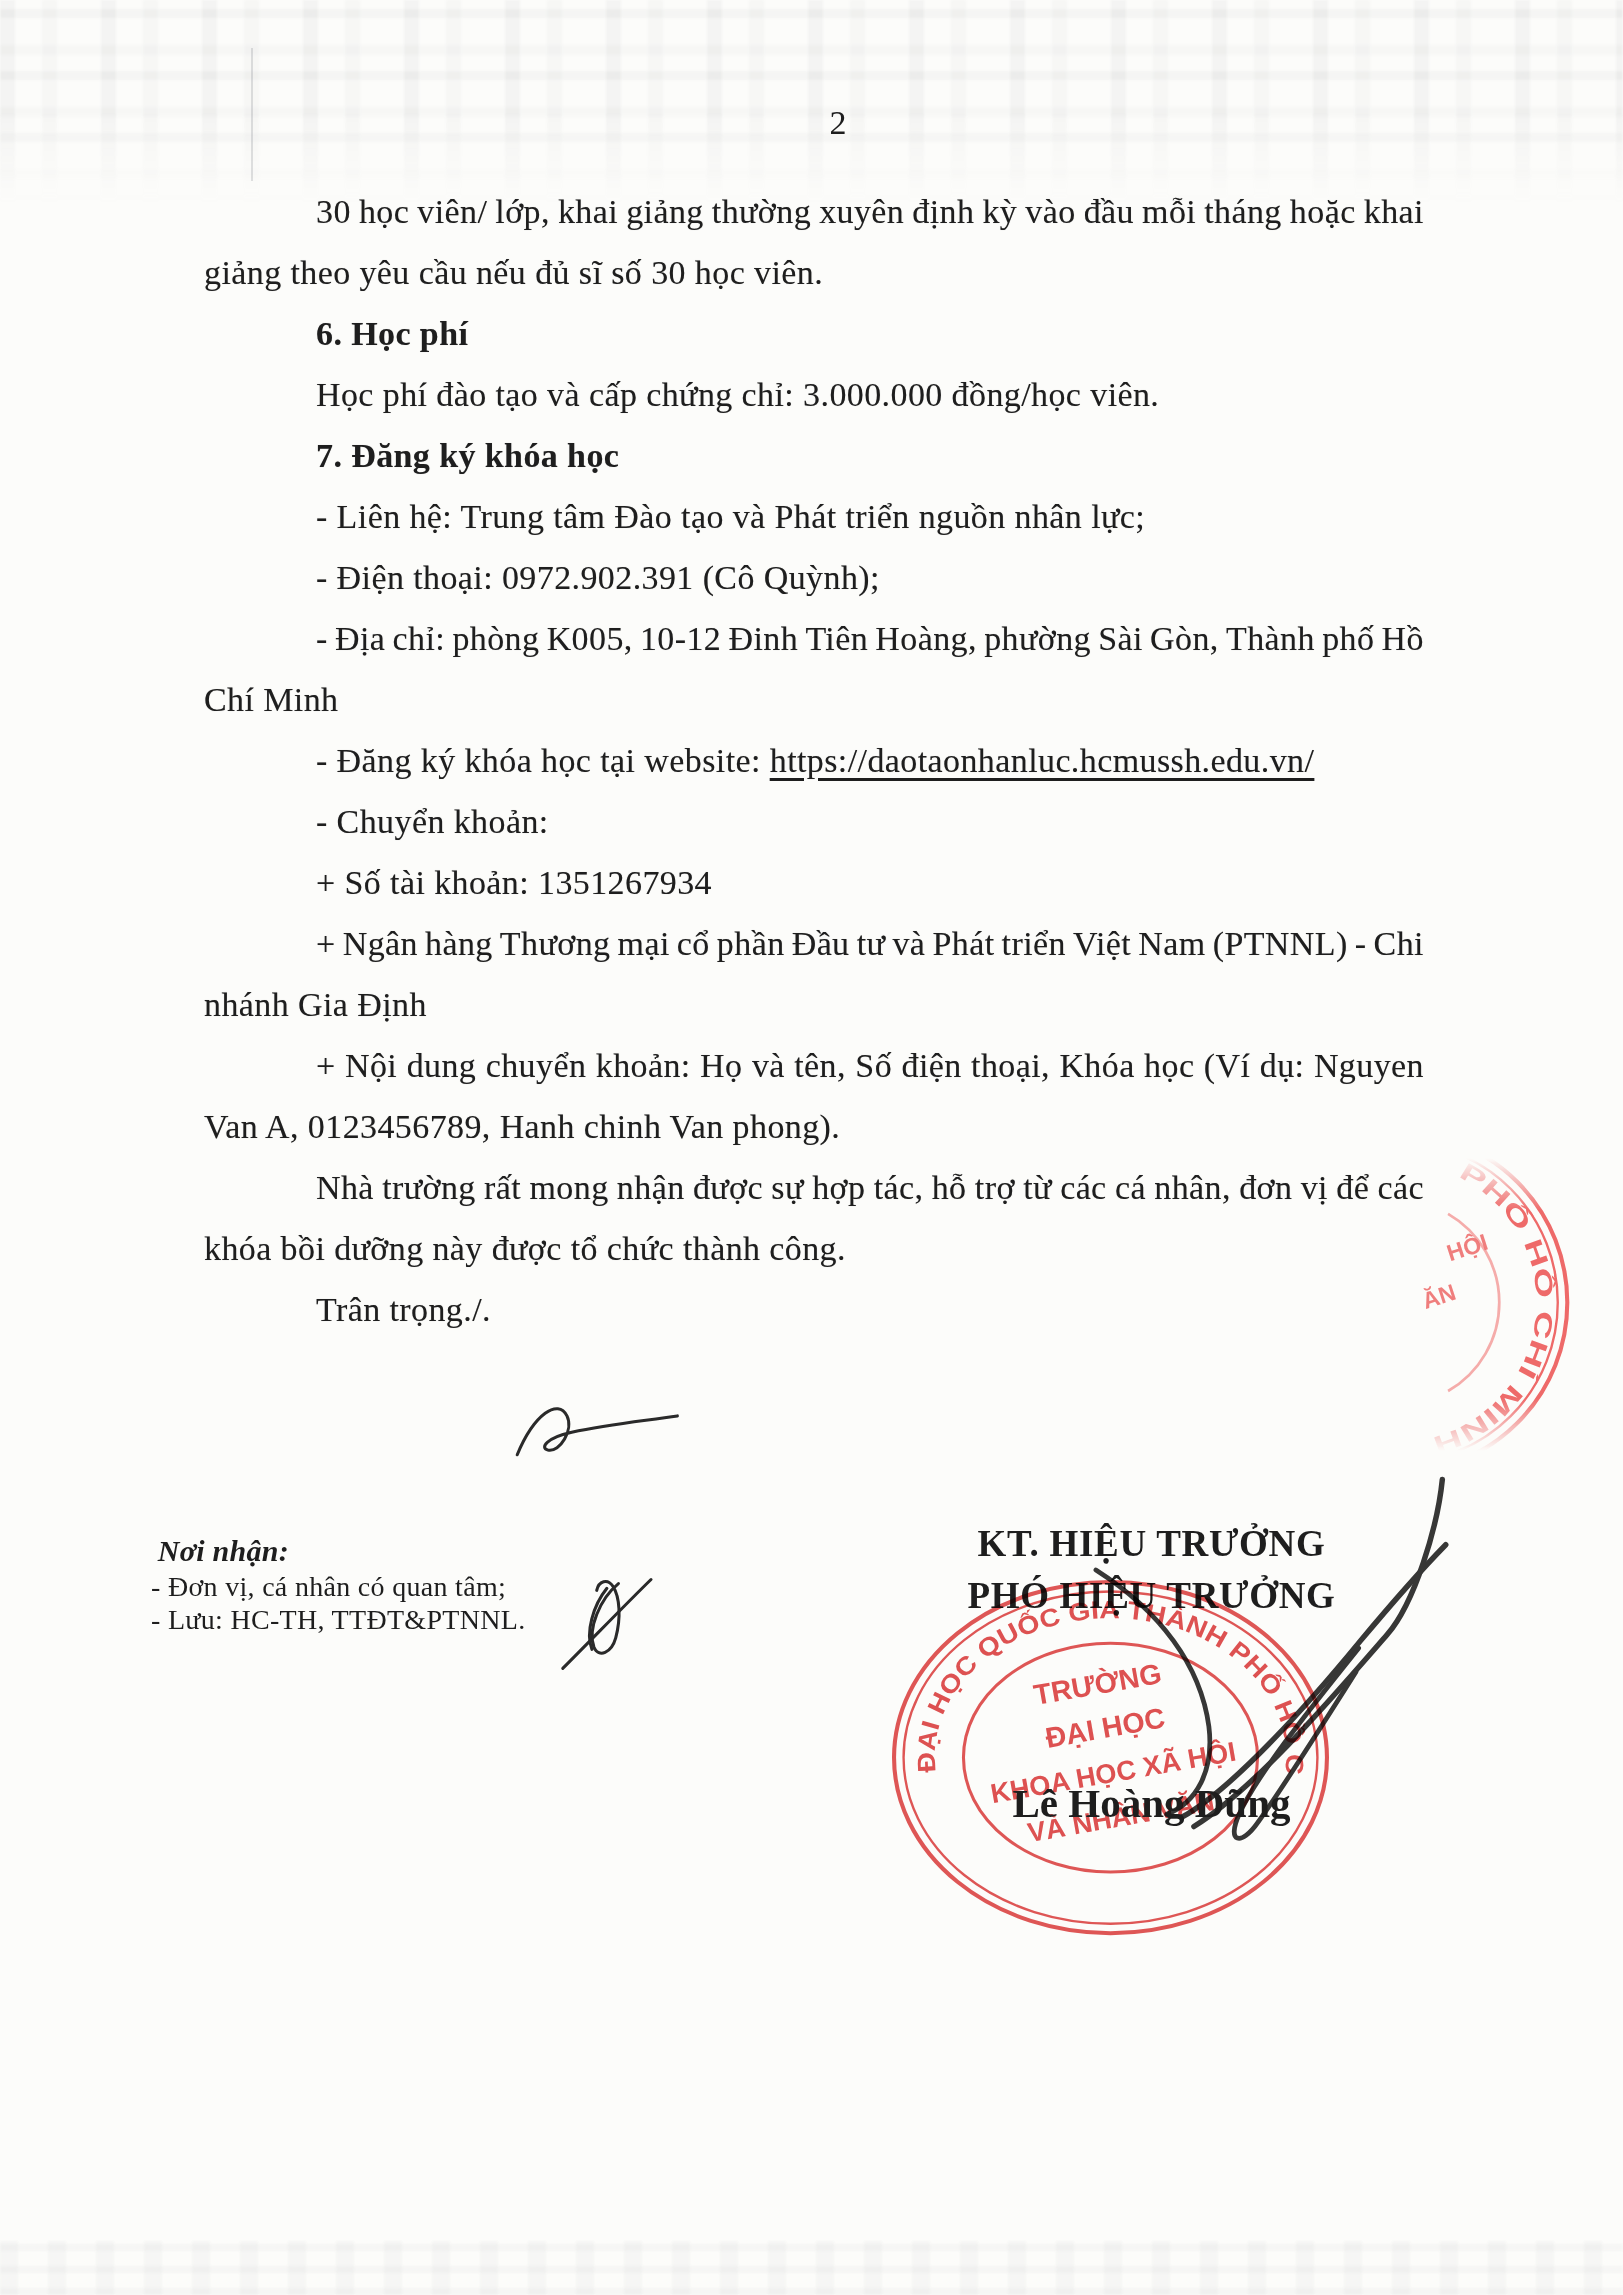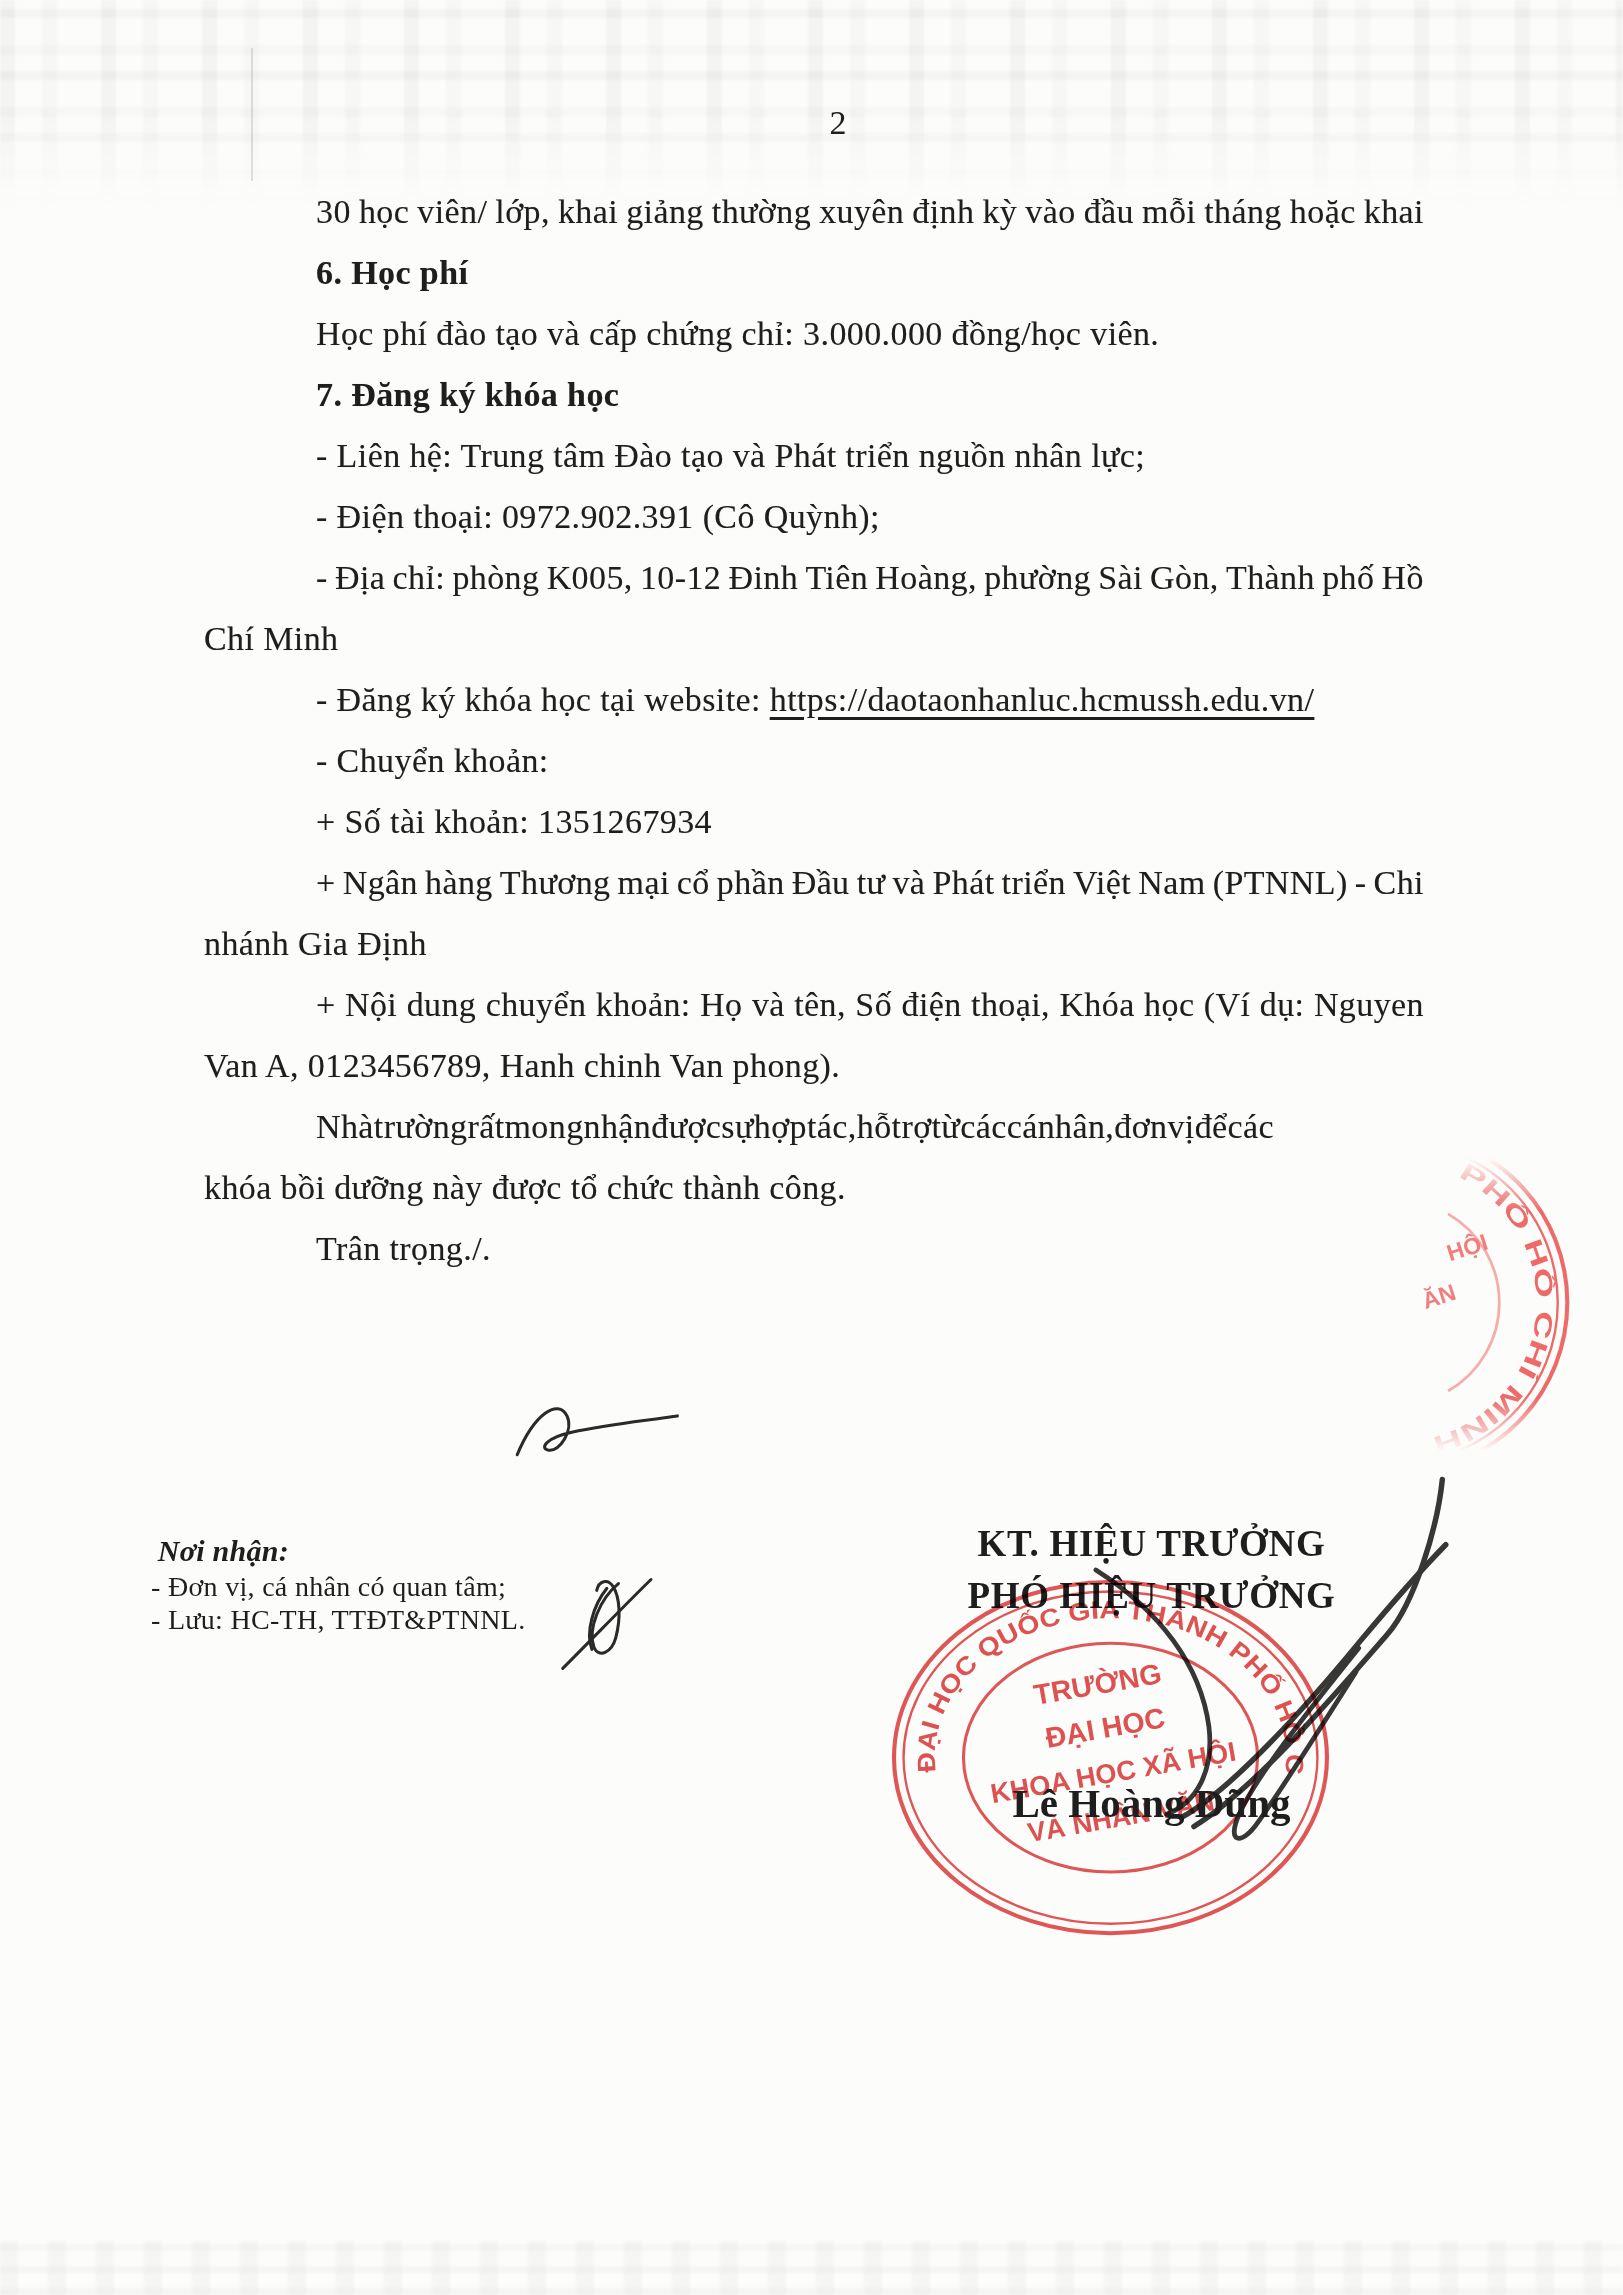--- a/index.html
+++ b/index.html
@@ -77,6 +77,7 @@
         <span>hoặc</span>
         <span>khai</span>
       </div>
+    <div class="ln">giảng theo yêu cầu nếu đủ sĩ số 30 học viên.</div>
     <div class="ln b ind">6. Học phí</div>
     <div class="ln ind">Học phí đào tạo và cấp chứng chỉ: 3.000.000 đồng/học viên.</div>
     <div class="ln b ind">7. Đăng ký khóa học</div>

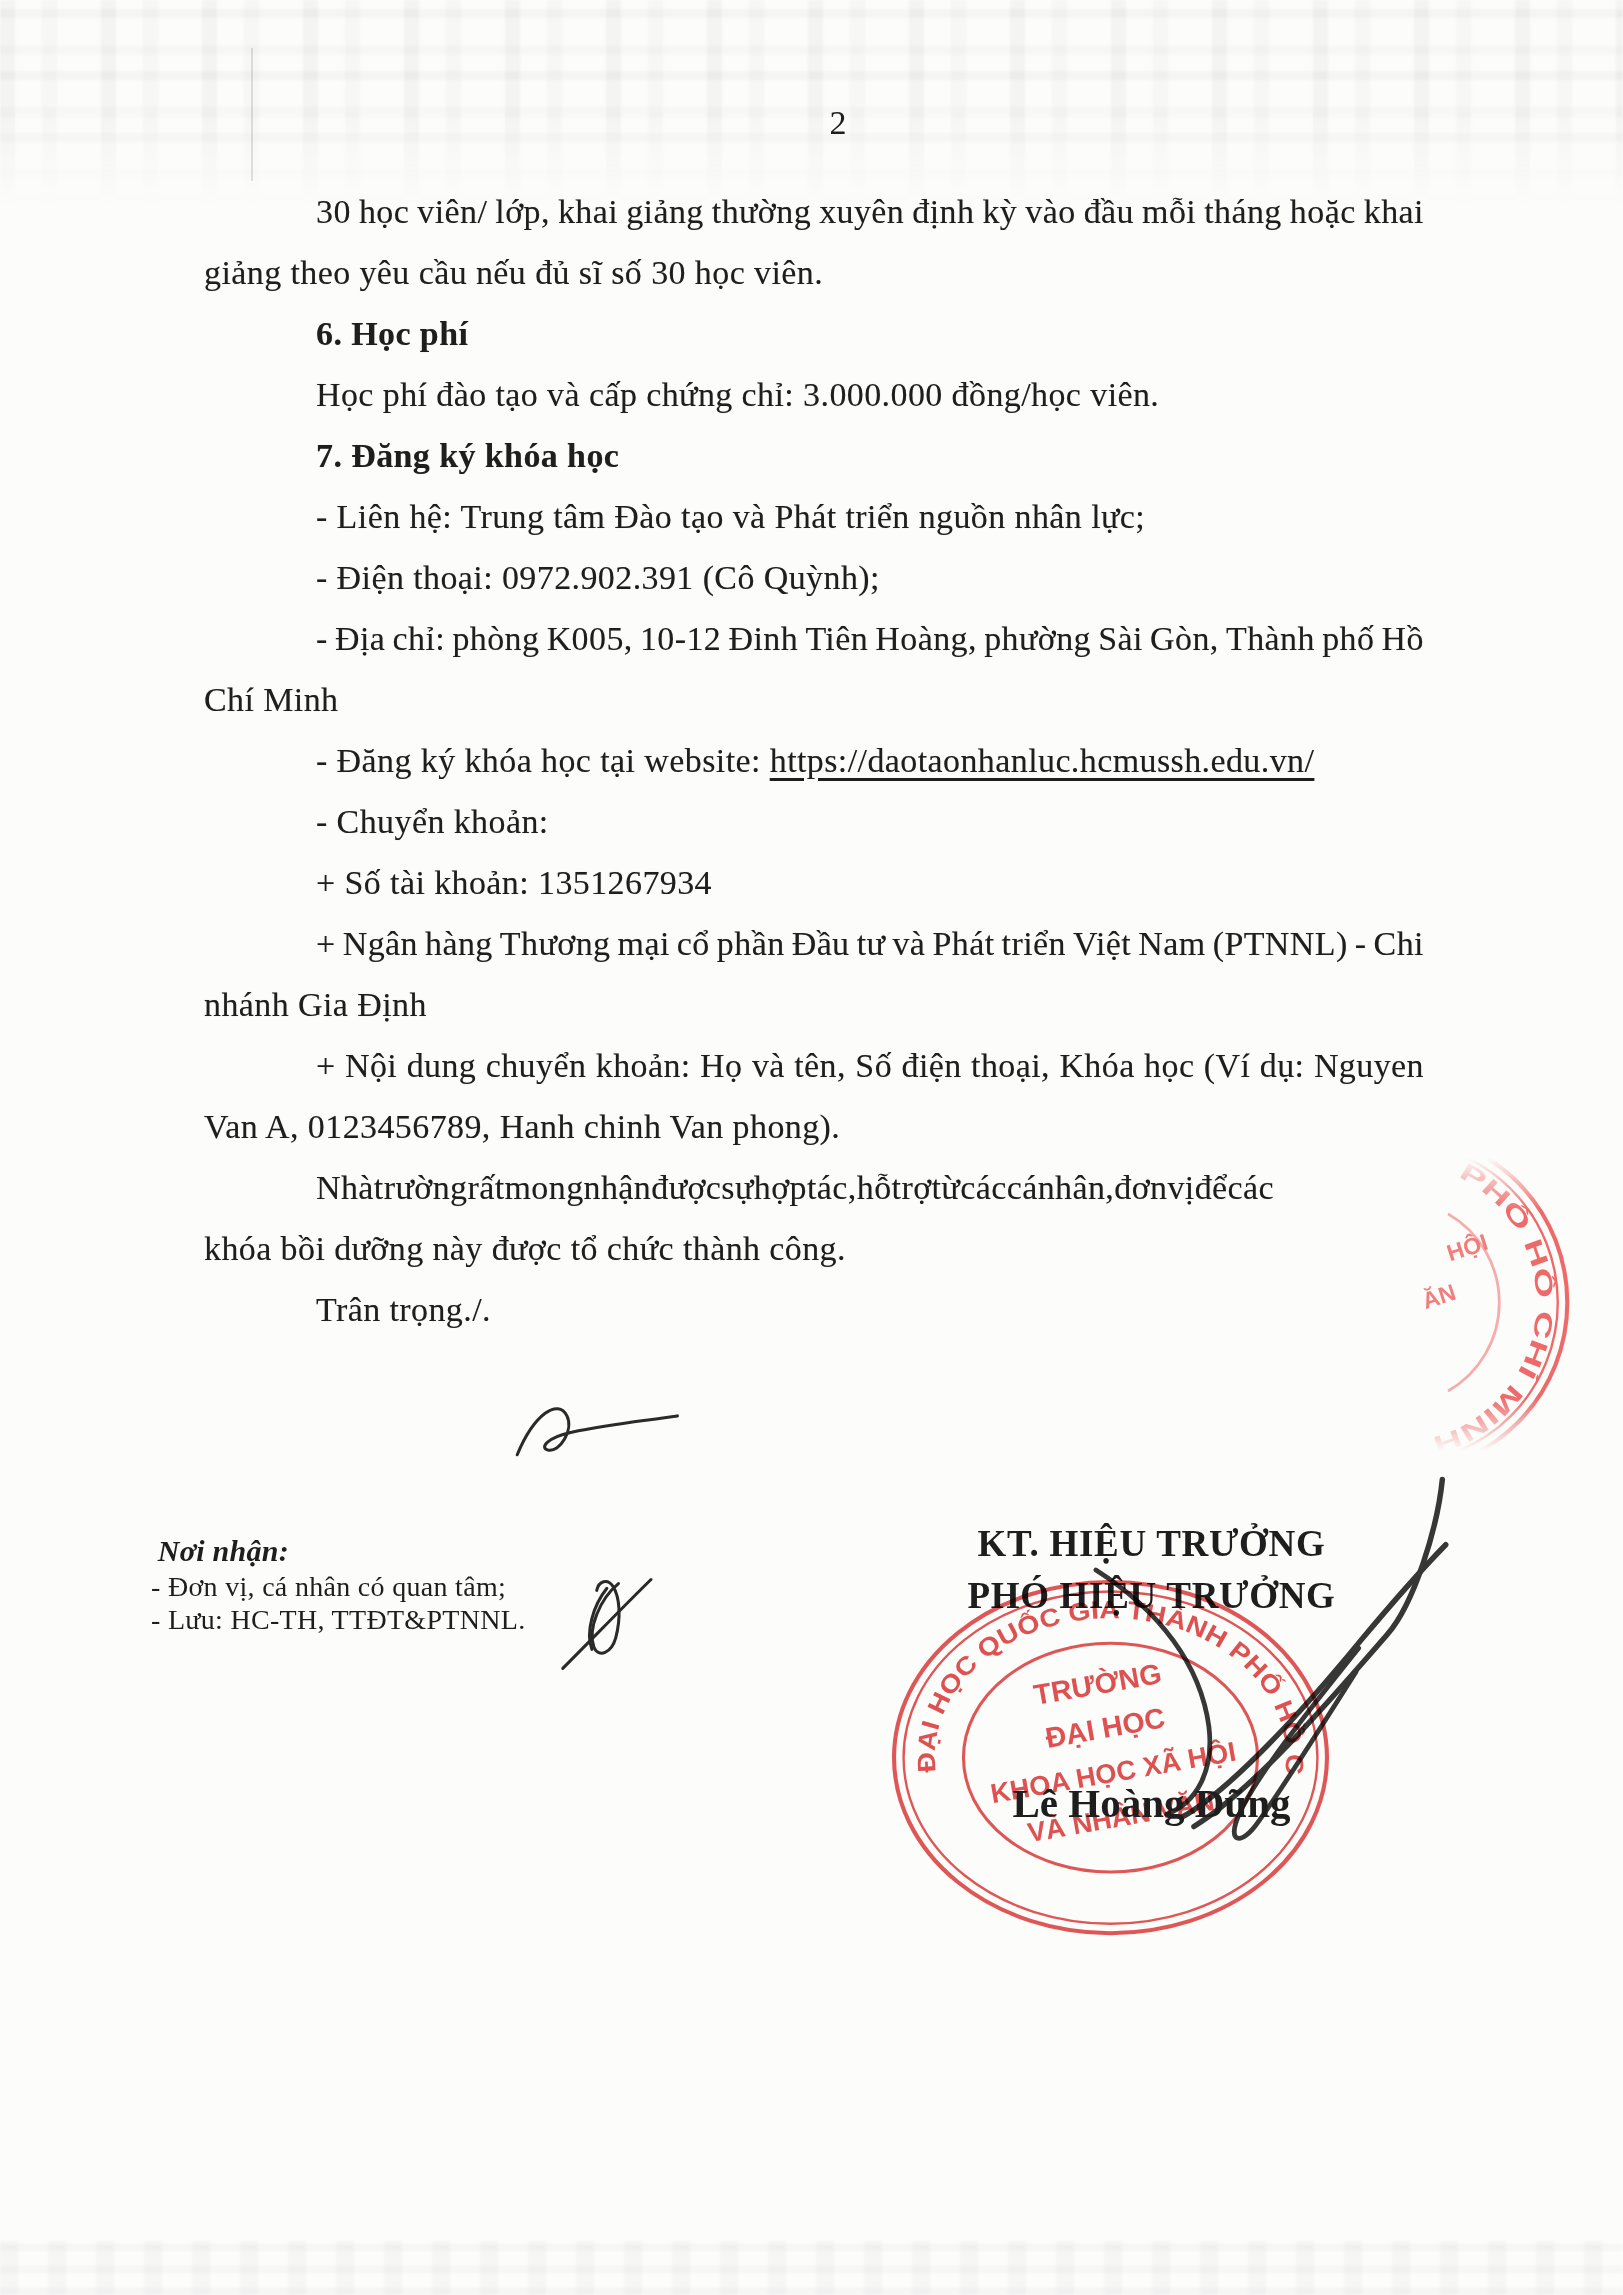--- a/index.html
+++ b/index.html
@@ -143,7 +143,7 @@
         <span>Nguyen</span>
       </div>
     <div class="ln">Van A, 0123456789, Hanh chinh Van phong).</div>
-    <div class="ln jst" style="display: flex; ">
+    <div class="ln jst" style="display: flex; justify-content: space-between;">
         <span>Nhà</span>
         <span>trường</span>
         <span>rất</span>

